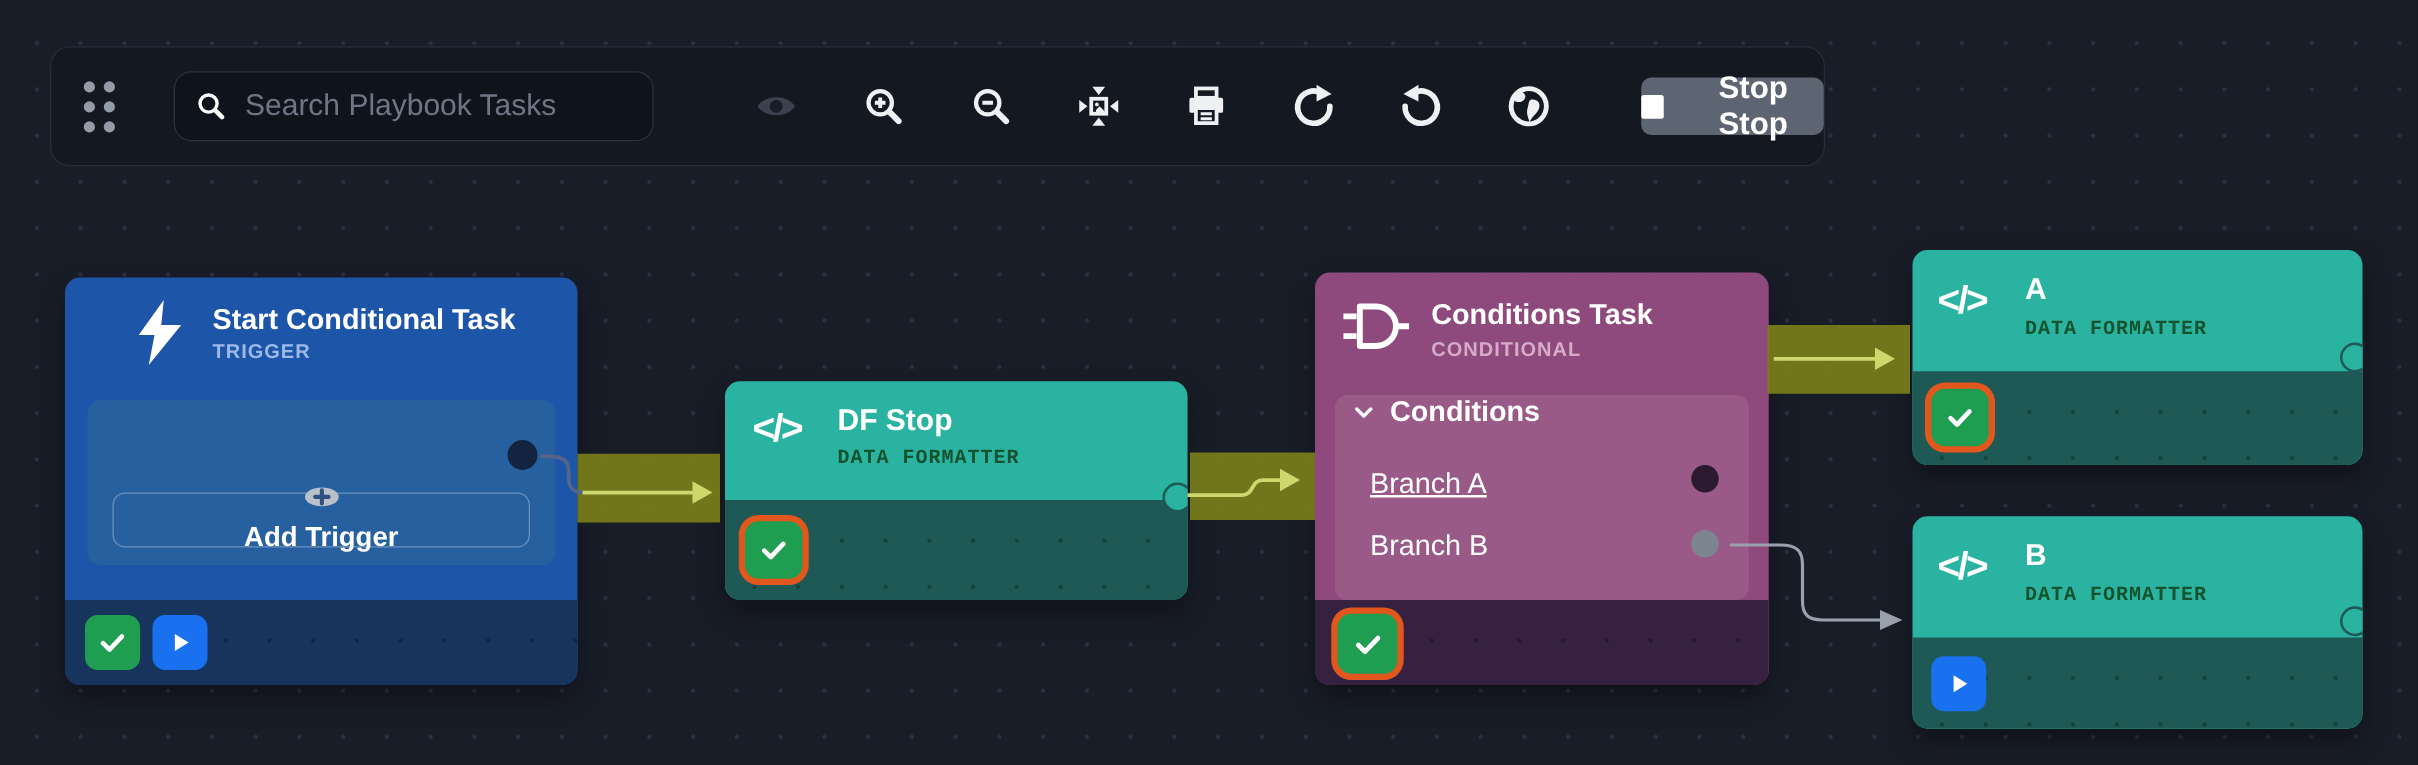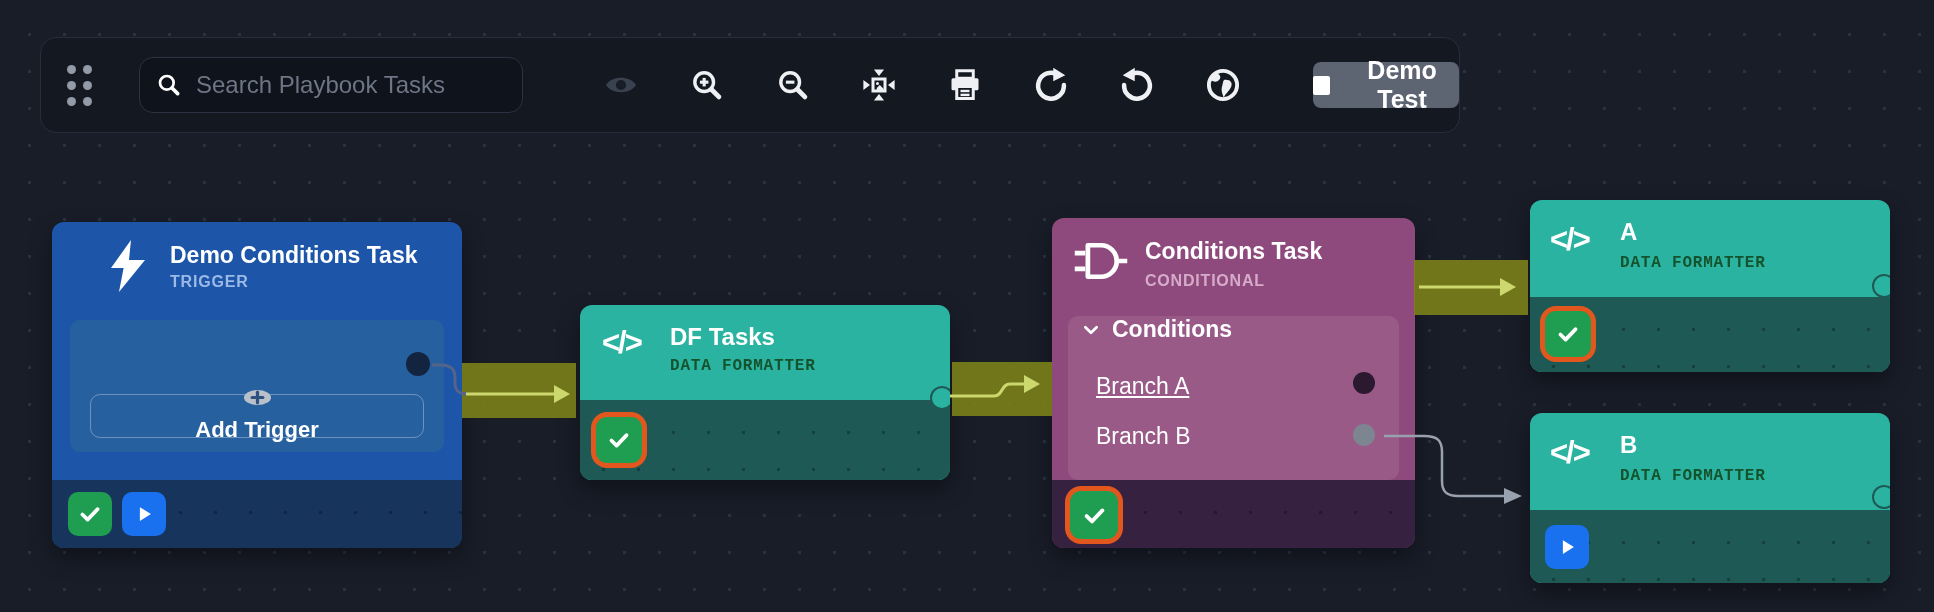--- a/index.html
+++ b/index.html
@@ -183,7 +183,7 @@
 
     <button class="stop-btn">
       <span class="stop-square"></span>
-      <span>Demo Test</span>
+      <span>Stop Stop</span>
     </button>
   </div>
 

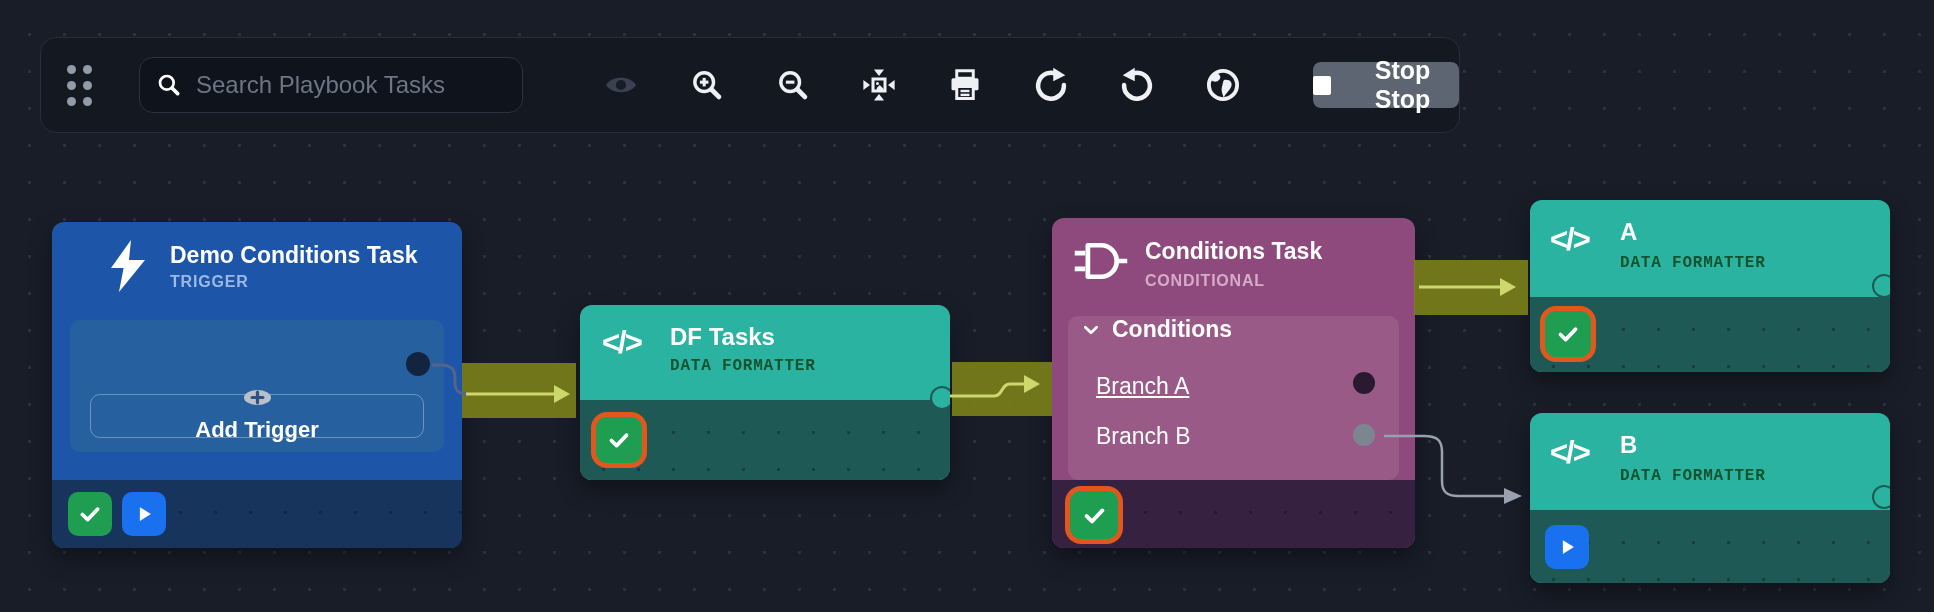--- a/index.html
+++ b/index.html
@@ -191,7 +191,7 @@
     <svg style="position:absolute;left:52px;top:16px;" width="48" height="56" viewBox="0 0 24 28">
       <polygon points="13.5,1 3.5,15 9.8,15 7.5,27 20.5,11 12.5,11" fill="#ffffff"></polygon>
     </svg>
-    <div class="ntitle" style="left:118px; top:20px; font-size:23px;">Demo Conditions Task</div>
+    <div class="ntitle" style="left:118px; top:20px; font-size:23px;">Start Conditional Task</div>
     <div class="ntype" style="left:118px; top:51px; color:#9cb9e8;">TRIGGER</div>
 
     <div class="trig-panel">

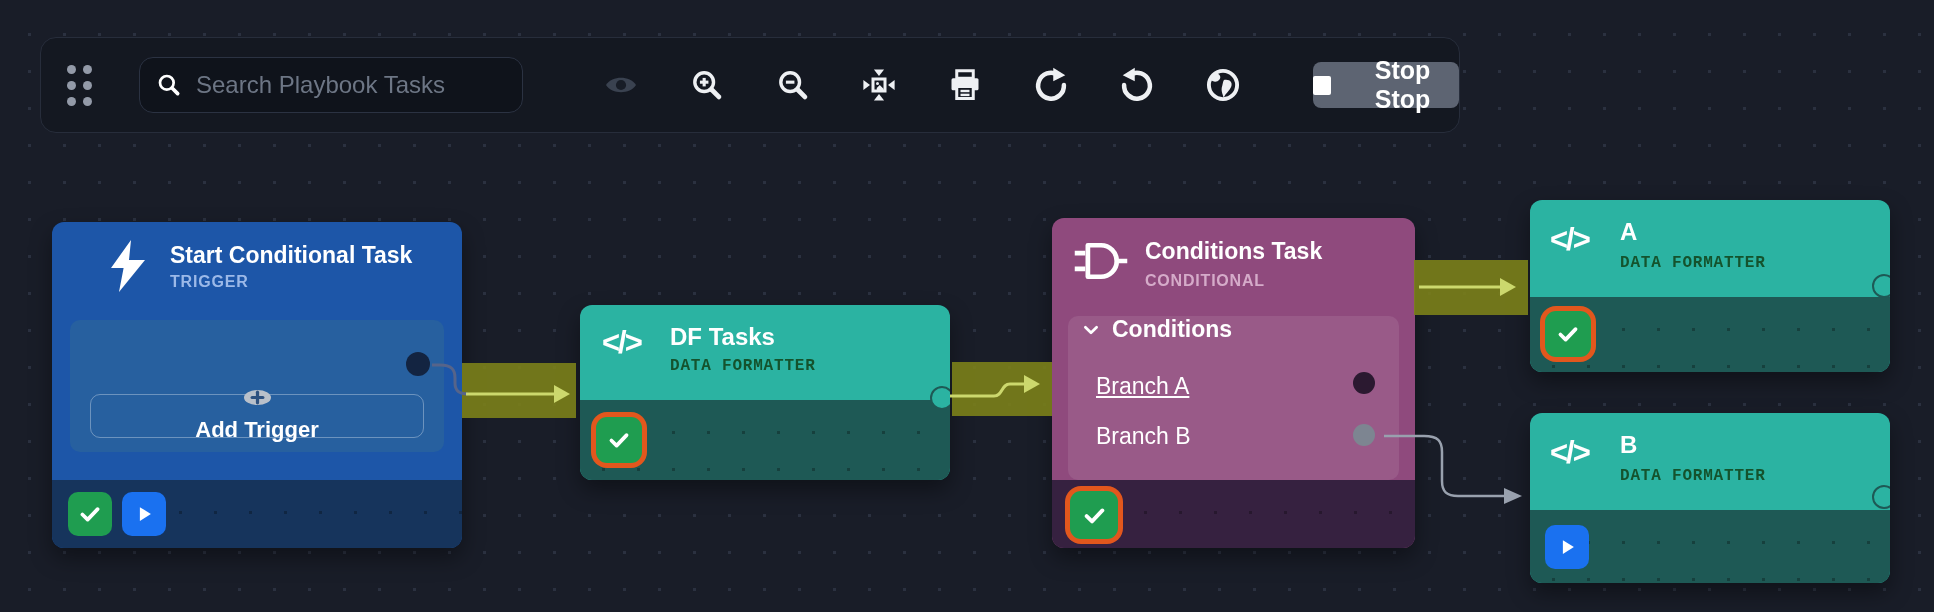--- a/index.html
+++ b/index.html
@@ -223,7 +223,7 @@
 
   <div class="node n-df" style="z-index:2;">
     <div class="code-glyph" style="left:22px; top:20px;">&lt;/&gt;</div>
-    <div class="ntitle" style="left:90px; top:18px; font-size:24px;">DF Tasks</div>
+    <div class="ntitle" style="left:90px; top:18px; font-size:24px;">DF Stop</div>
     <div class="ntype teal-type" style="left:90px; top:52px;">DATA FORMATTER</div>
     <div class="node-footer">
       <button class="sq-btn ring" style="left:16px; top:17px; width:46px; height:46px; background:#1f9d50; border-radius:11px;">

